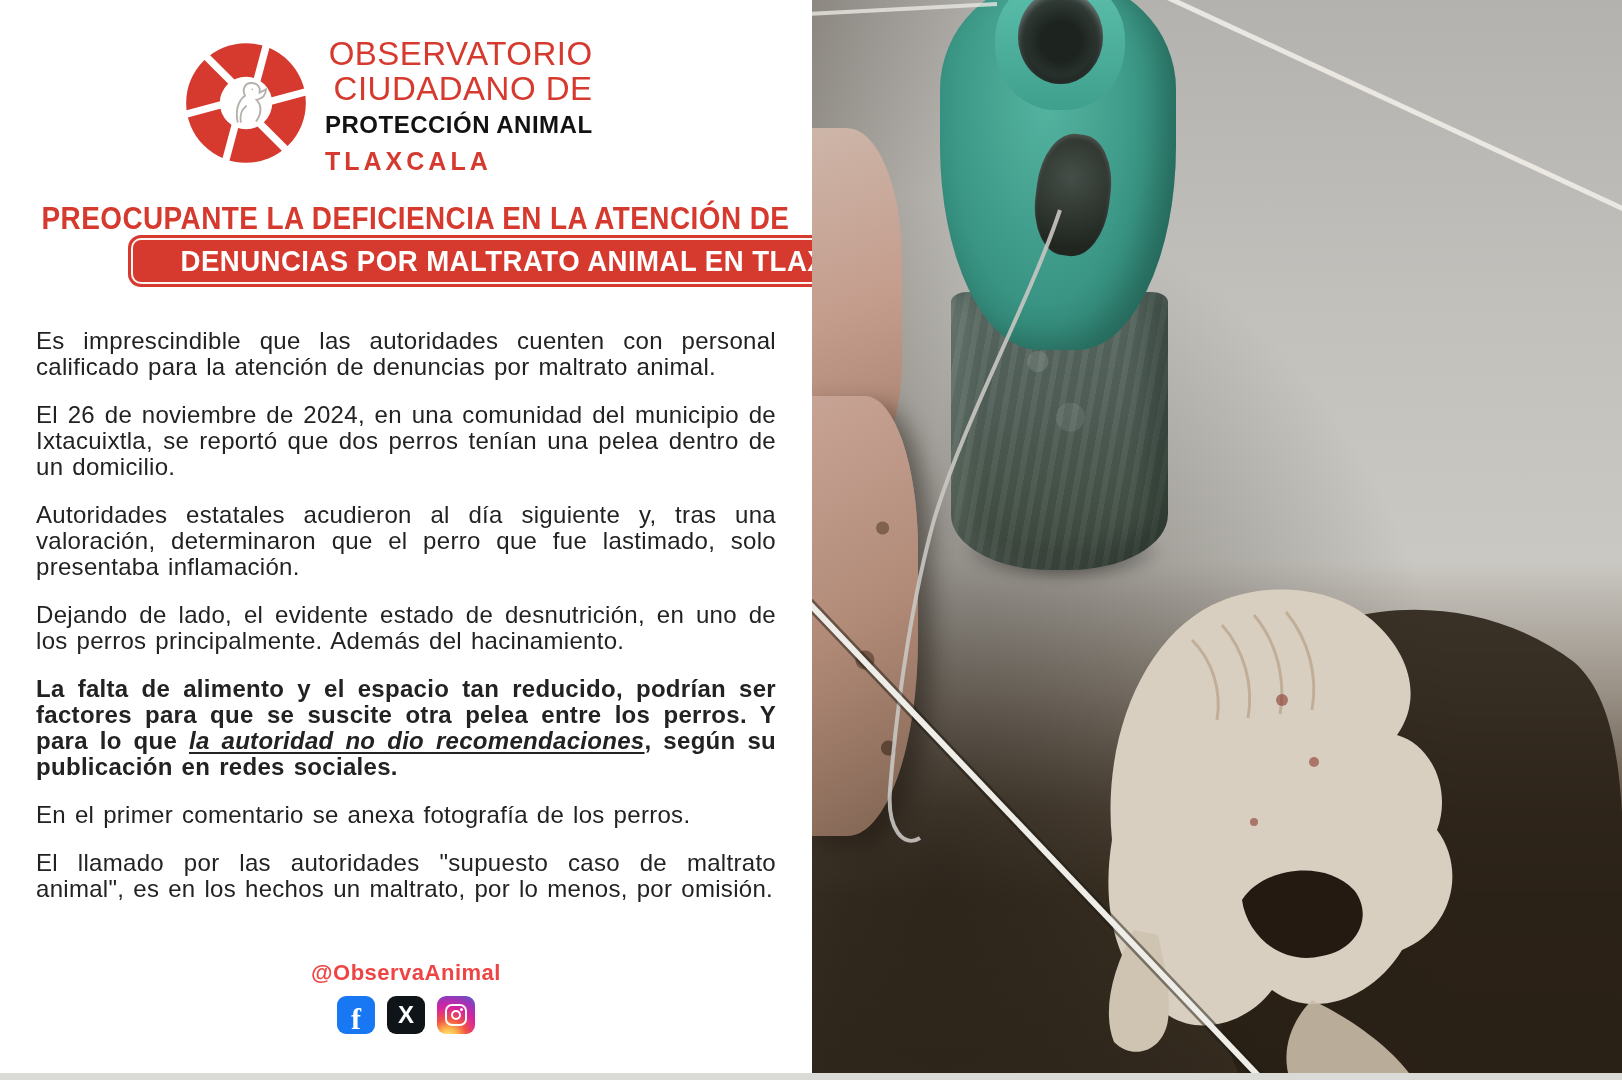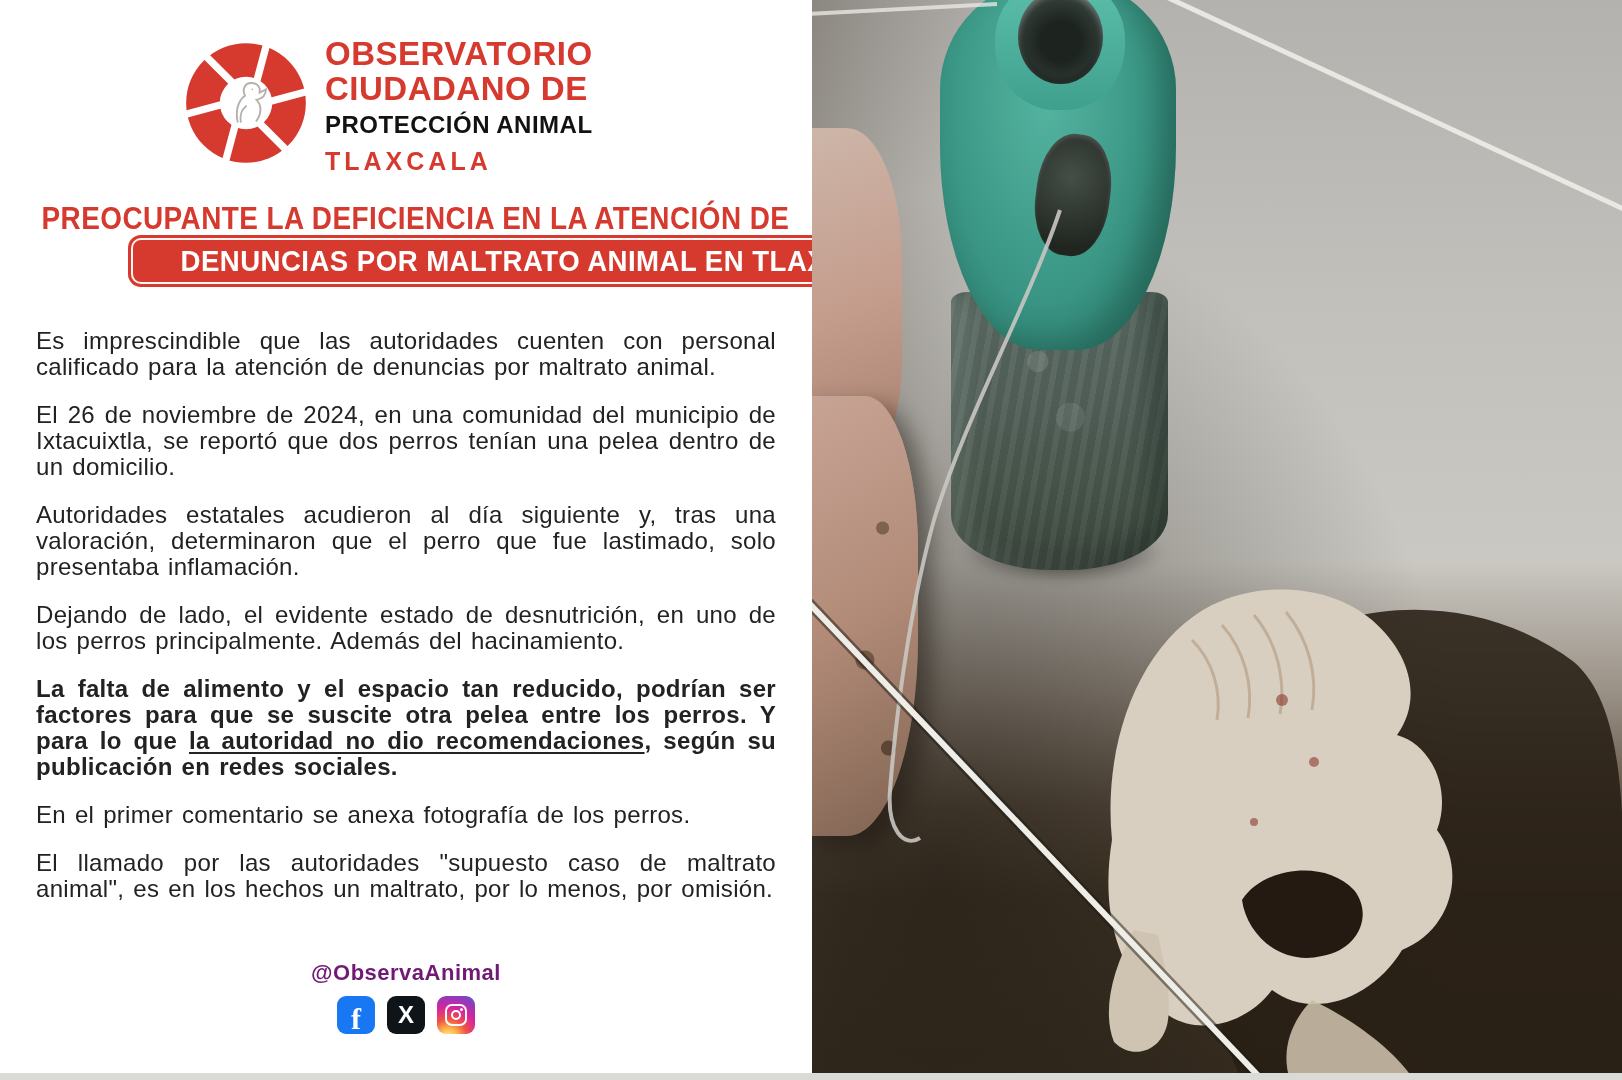--- a/index.html
+++ b/index.html
@@ -16,7 +16,7 @@
   .logo-row{position:absolute;left:183px;top:36px;display:flex;gap:16px;align-items:flex-start;}
   .logo-icon{flex:0 0 auto;margin-top:4px;}
   .logo-text{display:flex;flex-direction:column;}
-  .logo-line-red{font-size:33px;font-weight:bold;color:var(--brand-red);line-height:35px;letter-spacing:.5px;}
+  .logo-line-red{font-size:33px;font-weight:normal;color:var(--brand-red);line-height:35px;letter-spacing:.5px;text-align:right;}
   .logo-line-black{font-size:24px;font-weight:bold;color:#121212;line-height:37px;letter-spacing:.5px;}
   .logo-line-small{font-size:25px;font-weight:bold;color:var(--brand-red);letter-spacing:4px;margin-top:4px;}
 

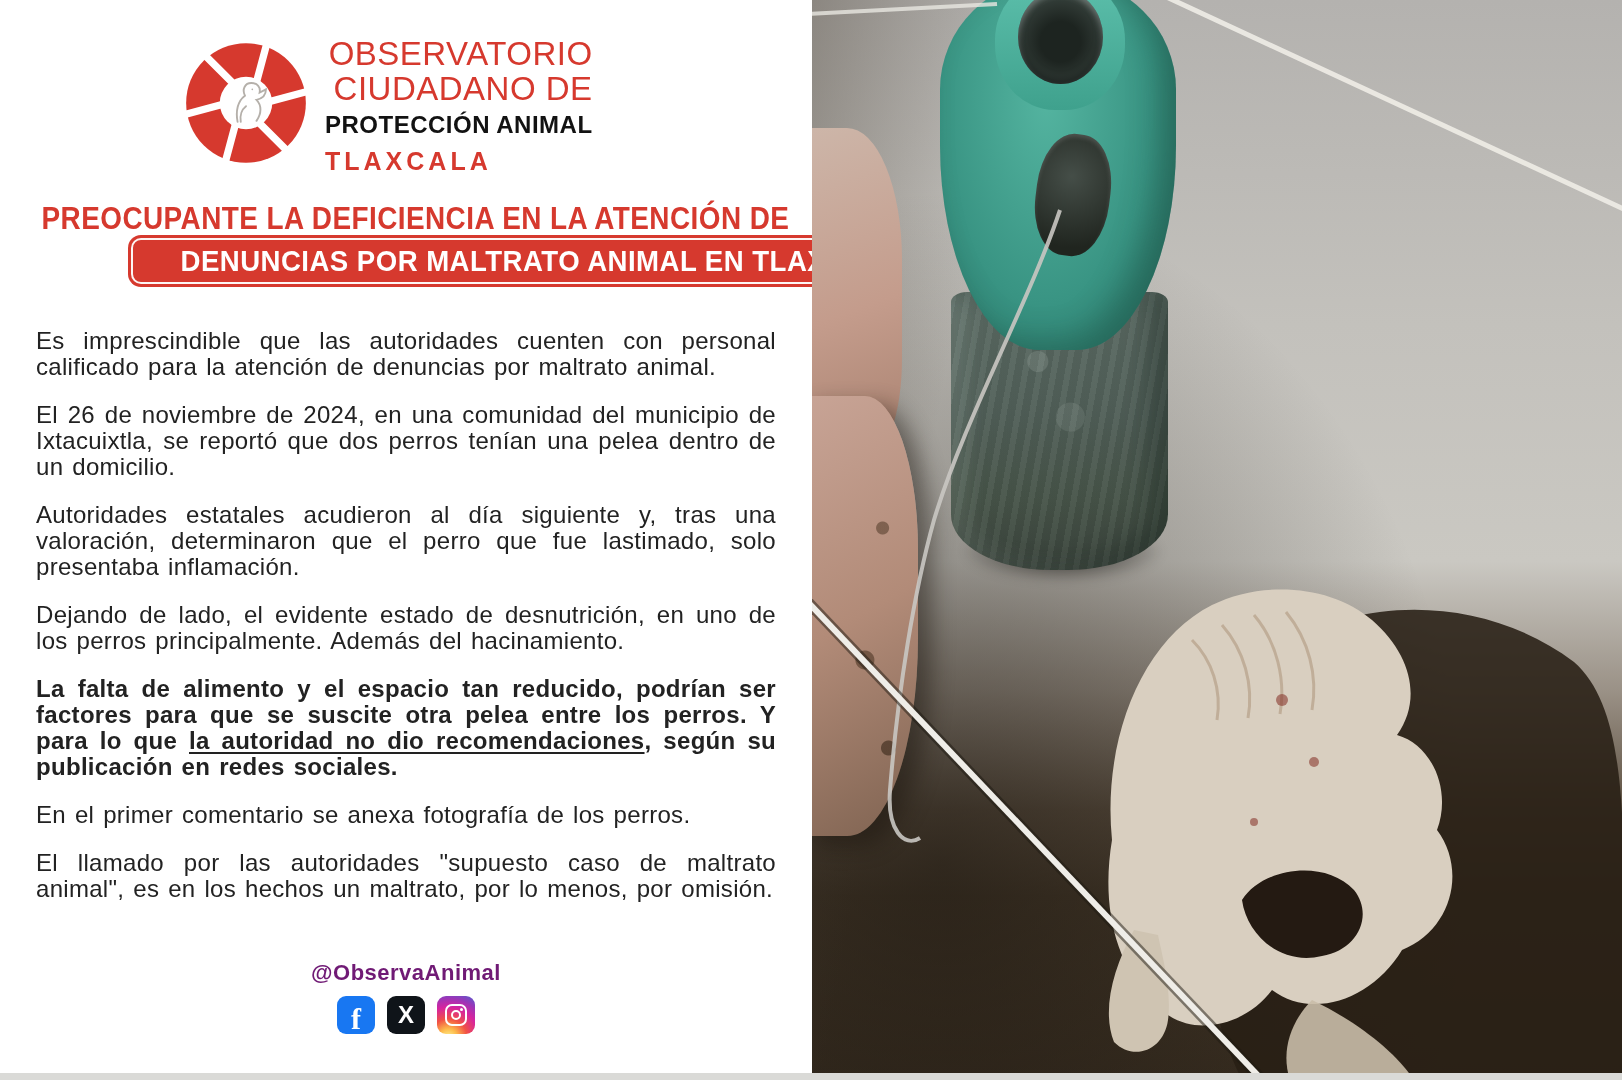--- a/index.html
+++ b/index.html
@@ -29,7 +29,7 @@
   .body-copy{position:absolute;left:36px;top:328px;width:740px;font-size:24px;line-height:26px;color:var(--text-black);text-align:justify;letter-spacing:.3px;word-spacing:2px;}
   .body-copy p{margin-bottom:22px;}
   .body-copy .bold{font-weight:bold;}
-  .body-copy .underlined{text-decoration:underline;text-decoration-thickness:2px;text-underline-offset:3px;}
+  .body-copy .underlined{text-decoration:underline;text-decoration-thickness:2px;text-underline-offset:3px;font-style:italic;}
 
   .footer-handle{position:absolute;left:0;top:960px;width:812px;text-align:center;font-size:22px;font-weight:bold;color:#701a75;letter-spacing:.5px;}
   .social-row{position:absolute;left:0;top:996px;width:812px;display:flex;justify-content:center;gap:12px;}

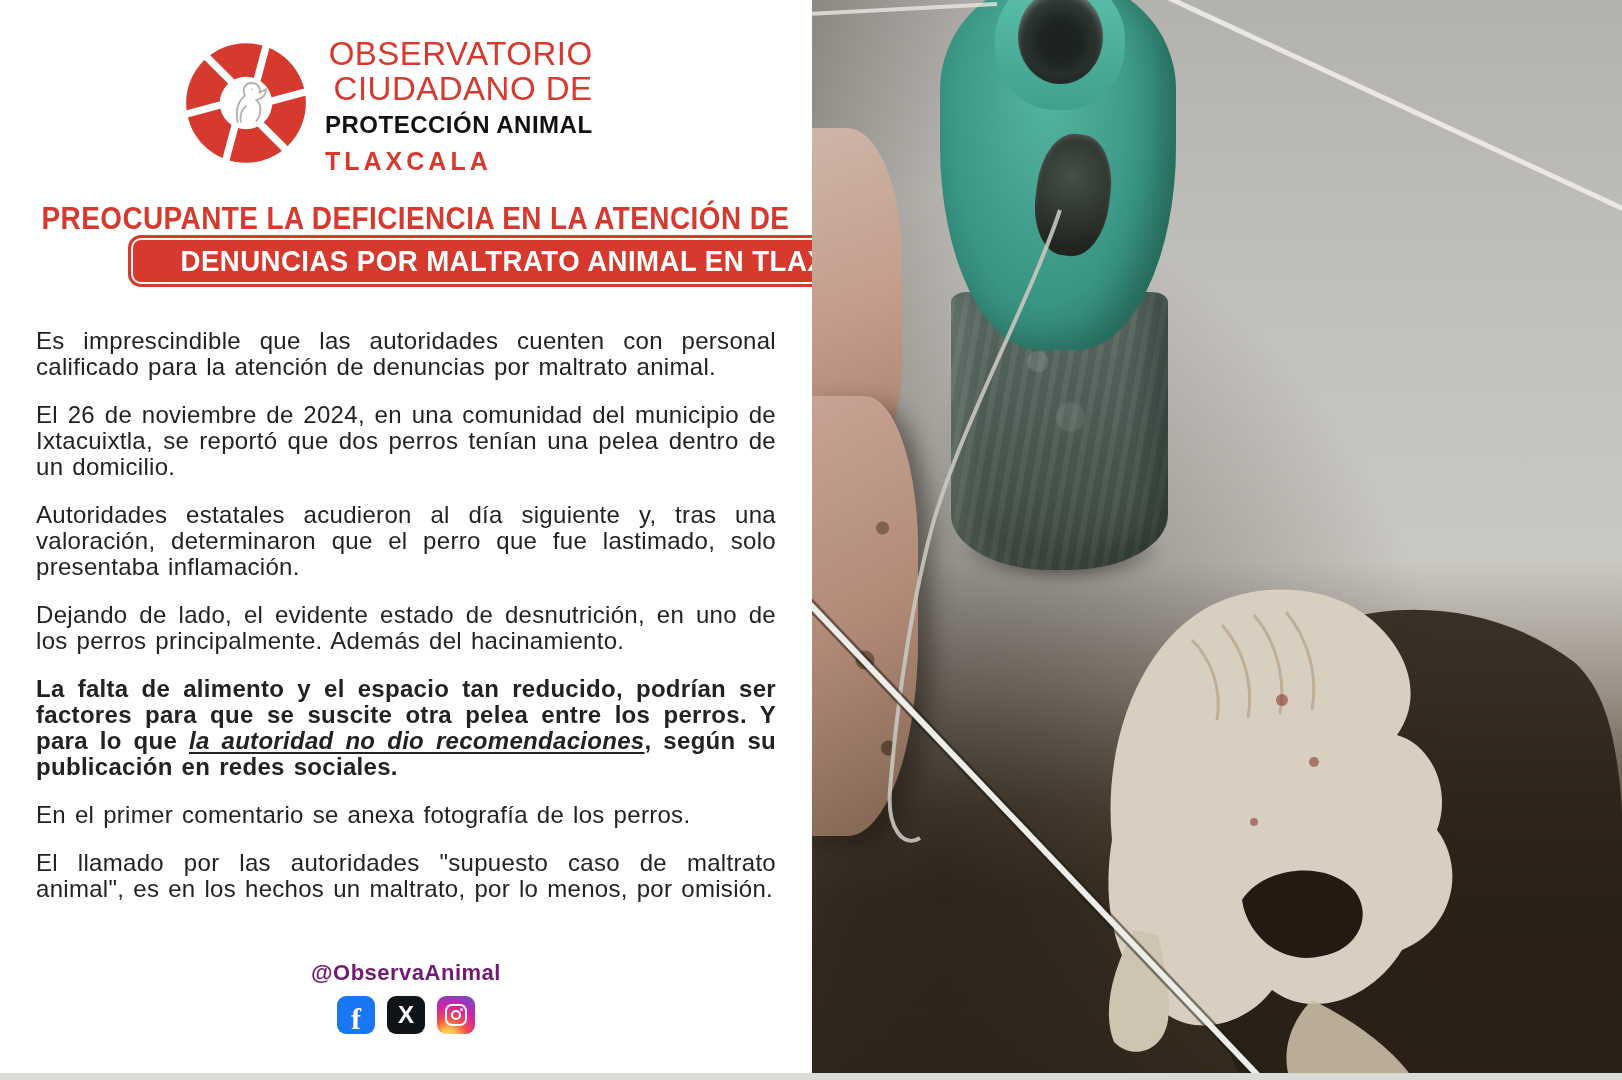--- a/index.html
+++ b/index.html
@@ -31,7 +31,7 @@
   .body-copy .bold{font-weight:bold;}
   .body-copy .underlined{text-decoration:underline;text-decoration-thickness:2px;text-underline-offset:3px;font-style:italic;}
 
-  .footer-handle{position:absolute;left:0;top:960px;width:812px;text-align:center;font-size:22px;font-weight:bold;color:#701a75;letter-spacing:.5px;}
+  .footer-handle{position:absolute;left:0;top:960px;width:812px;text-align:center;font-size:22px;font-weight:bold;color:#ef4444;letter-spacing:.5px;}
   .social-row{position:absolute;left:0;top:996px;width:812px;display:flex;justify-content:center;gap:12px;}
   .social{width:38px;height:38px;border-radius:9px;display:flex;align-items:center;justify-content:center;}
   .social-fb{background:#1877f2;}

